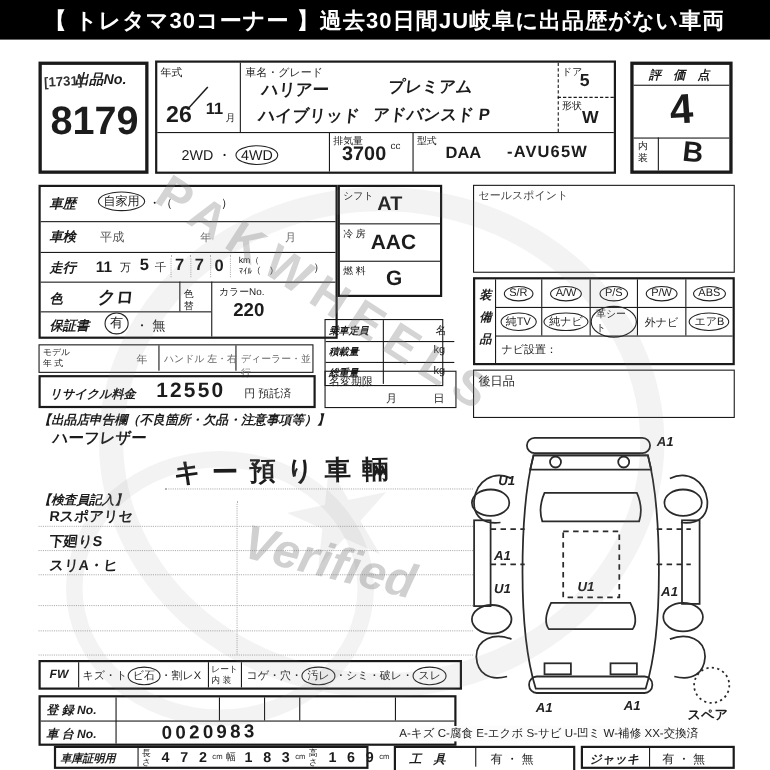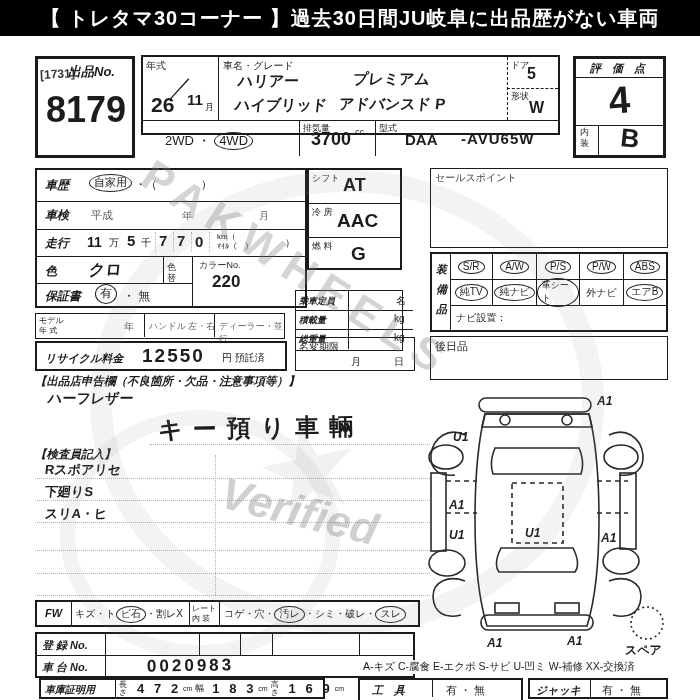--- a/index.html
+++ b/index.html
@@ -45,7 +45,7 @@
     <div class="cell hw" style="left:0;top:30px;width:96px;text-align:center;font-size:36px;">8179</div>
   </div>
 
-  <div class="box" style="left:141px;top:55px;width:419px;height:80px;">
+  <div class="box" style="left:141px;top:55px;width:419px;height:103px;">
     <div class="hline" style="left:0;top:63px;width:415px;"></div>
     <div class="vline" style="left:75px;top:0;height:63px;"></div>
     <div class="vline dash-l" style="left:364px;top:0;height:63px;"></div>

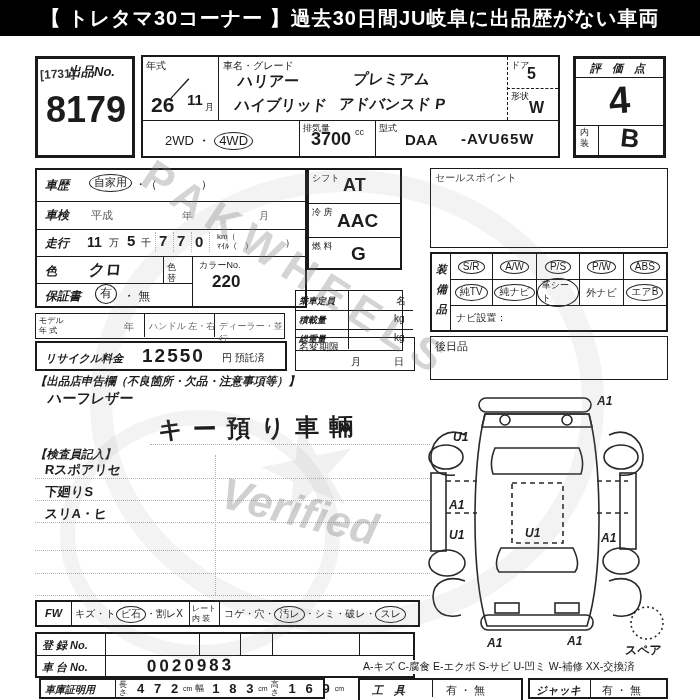--- a/index.html
+++ b/index.html
@@ -339,7 +339,7 @@
 
   <div class="cell" style="left:363px;top:660px;font-size:10.5px;white-space:nowrap;z-index:3;background:#fcfcfc;">A-キズ C-腐食 E-エクボ S-サビ U-凹ミ W-補修 XX-交換済</div>
 
-  <div class="box" style="left:39px;top:678px;width:286px;height:21px;">
+  <div class="box" style="left:49px;top:678px;width:286px;height:21px;">
     <div class="vline" style="left:74px;top:0;height:17px;"></div>
     <div class="cell bold" style="left:4px;top:3px;font-size:10px;">車庫証明用</div>
     <div class="cell" style="left:78px;top:0;width:236px;height:17px;display:flex;align-items:center;">

